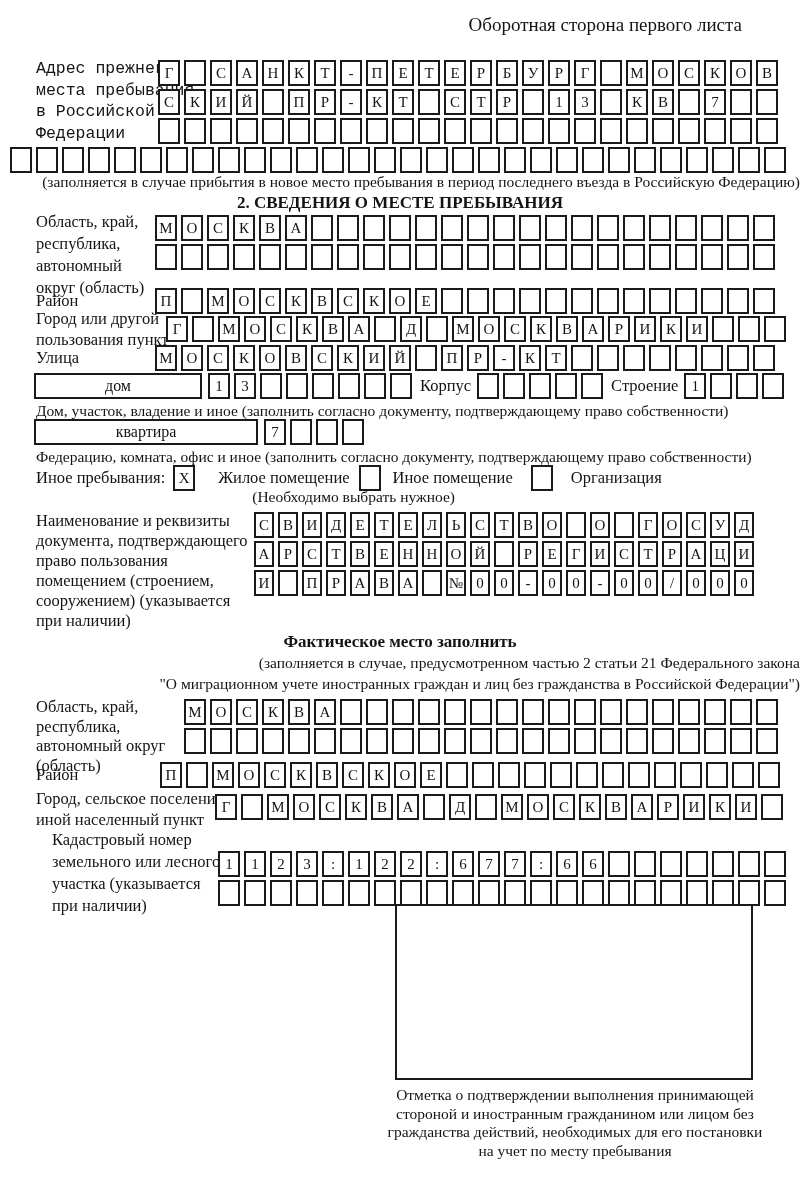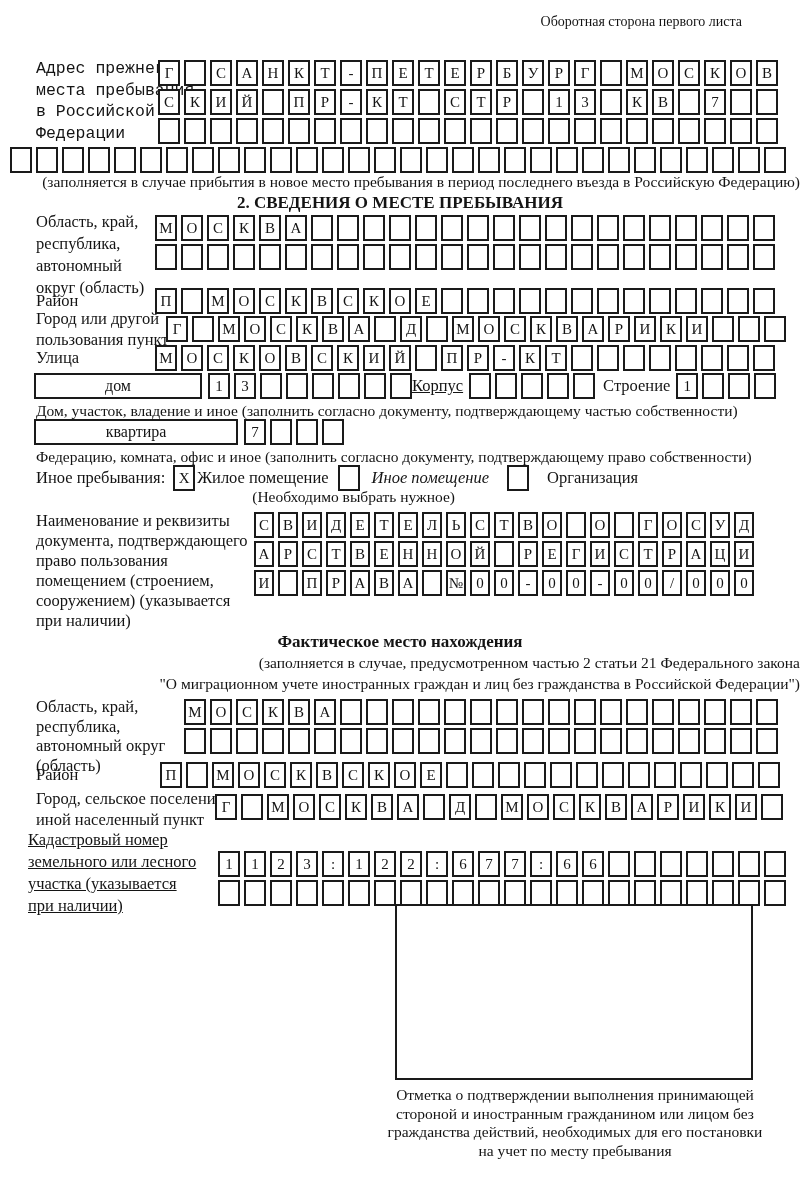--- a/index.html
+++ b/index.html
@@ -35,7 +35,7 @@
 </head>
 <body>
 
-<div class="abs note" style="top:14px;left:0;width:742px;text-align:right;font-size:14px;">Оборотная сторона первого листа</div>
+<div class="abs note" style="top:14px;left:0;width:742px;text-align:right;font-size:19px;">Оборотная сторона первого листа</div>
 
 <div class="abs lbl" style="top:58px;left:36px;line-height:21.5px;font-family:Liberation Mono, monospace;">Адрес прежнего
 места пребывания

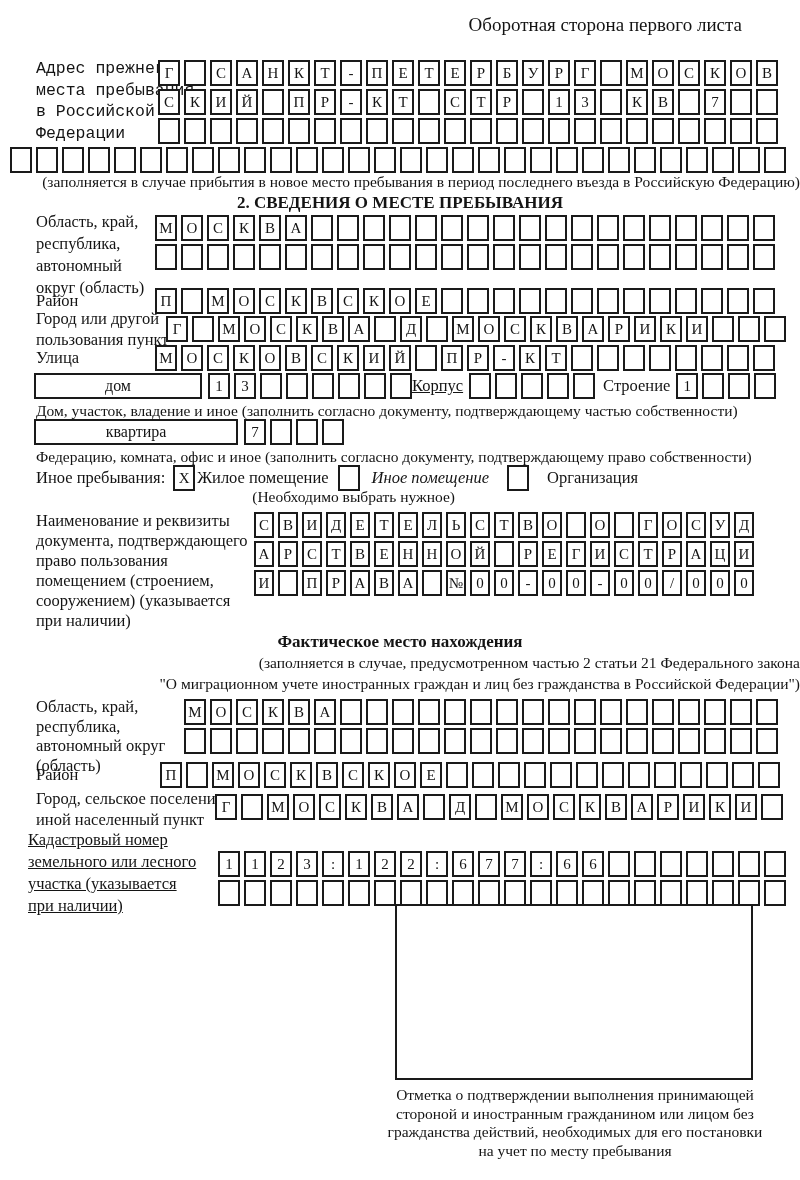--- a/index.html
+++ b/index.html
@@ -313,7 +313,7 @@
       <span class="cell"></span>
       <span class="cell"></span>
     </div>
-  <div class="inline-lbl" style="text-decoration:underline;">Корпус</div>
+  <div class="inline-lbl" style="margin-left:8px;">Корпус</div>
   <div class="boxes" style="margin-left:6px;">
       <span class="cell"></span>
       <span class="cell"></span>

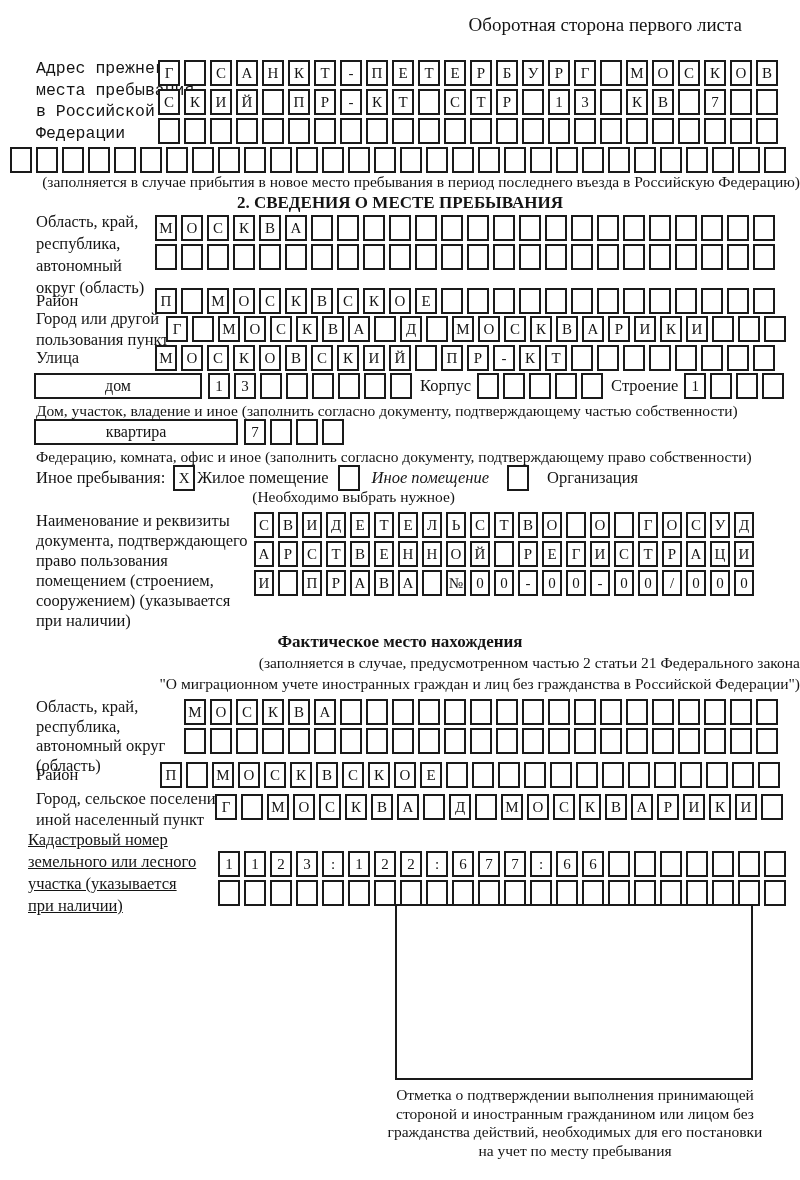--- a/index.html
+++ b/index.html
@@ -329,7 +329,7 @@
       <span class="cell"></span>
     </div>
 </div>
-<div class="abs caption" style="top:402px;left:36px;">Дом, участок, владение и иное (заполнить согласно документу, подтверждающему частью собственности)</div>
+<div class="abs caption" style="top:402px;left:36px;">Дом, участок, владение и иное (заполнить согласно документу, подтверждающему право собственности)</div>
 
 <div class="abs rowflex" style="top:419px;left:34px;">
   <div class="widebox" style="width:204px;">квартира</div>

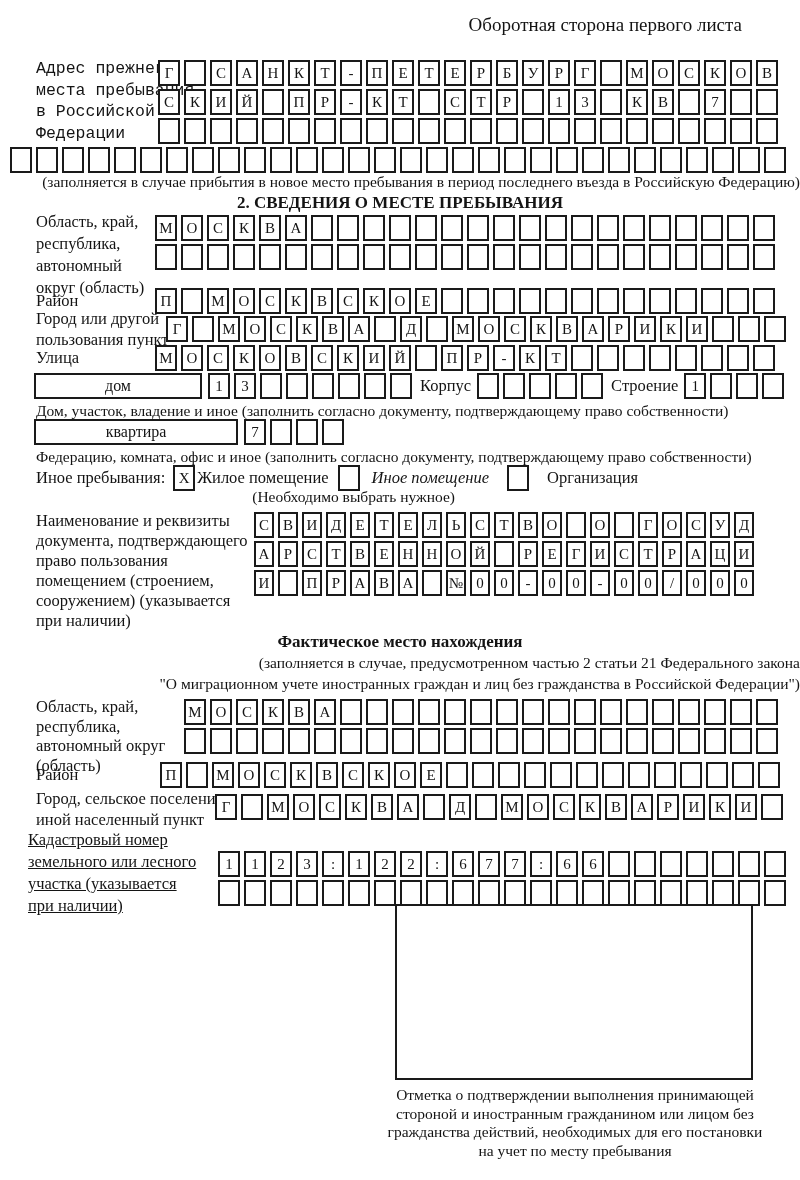--- a/index.html
+++ b/index.html
@@ -332,7 +332,7 @@
 <div class="abs caption" style="top:402px;left:36px;">Дом, участок, владение и иное (заполнить согласно документу, подтверждающему право собственности)</div>
 
 <div class="abs rowflex" style="top:419px;left:34px;">
-  <div class="widebox" style="width:204px;">квартира</div>
+  <div class="widebox" style="width:224px;">квартира</div>
   <div class="boxes" style="margin-left:6px;">
       <span class="cell">7</span>
       <span class="cell"></span>

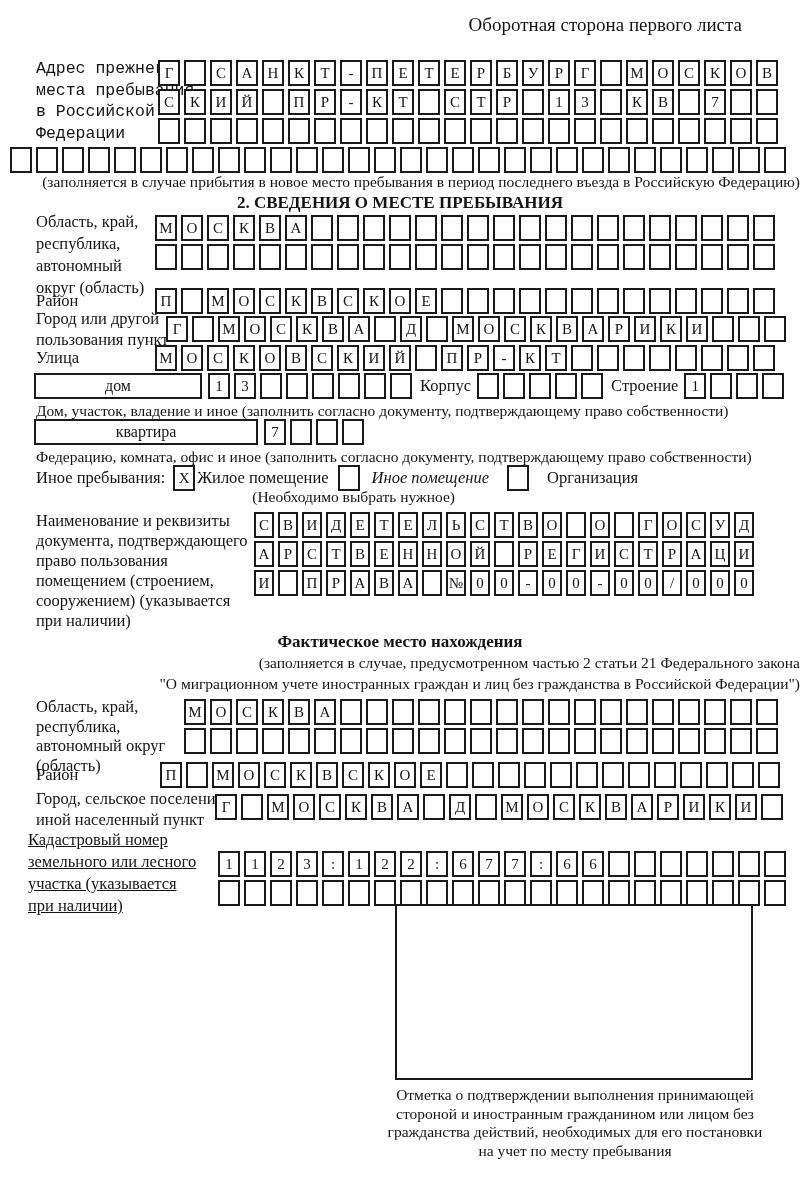--- a/index.html
+++ b/index.html
@@ -345,7 +345,7 @@
 <div class="abs rowflex" style="top:465px;left:36px;align-items:center;">
   <span class="inline-lbl">Иное пребывания:</span>
   <span class="cell" style="margin-left:8px;">X</span>
-  <span class="inline-lbl" style="margin-left:2px;">Жилое помещение</span>
+  <span class="inline-lbl" style="margin-left:23px;">Жилое помещение</span>
   <span class="cell" style="margin-left:9px;"></span>
   <span class="inline-lbl" style="margin-left:12px;font-style:italic;">Иное помещение</span>
   <span class="cell" style="margin-left:18px;"></span>

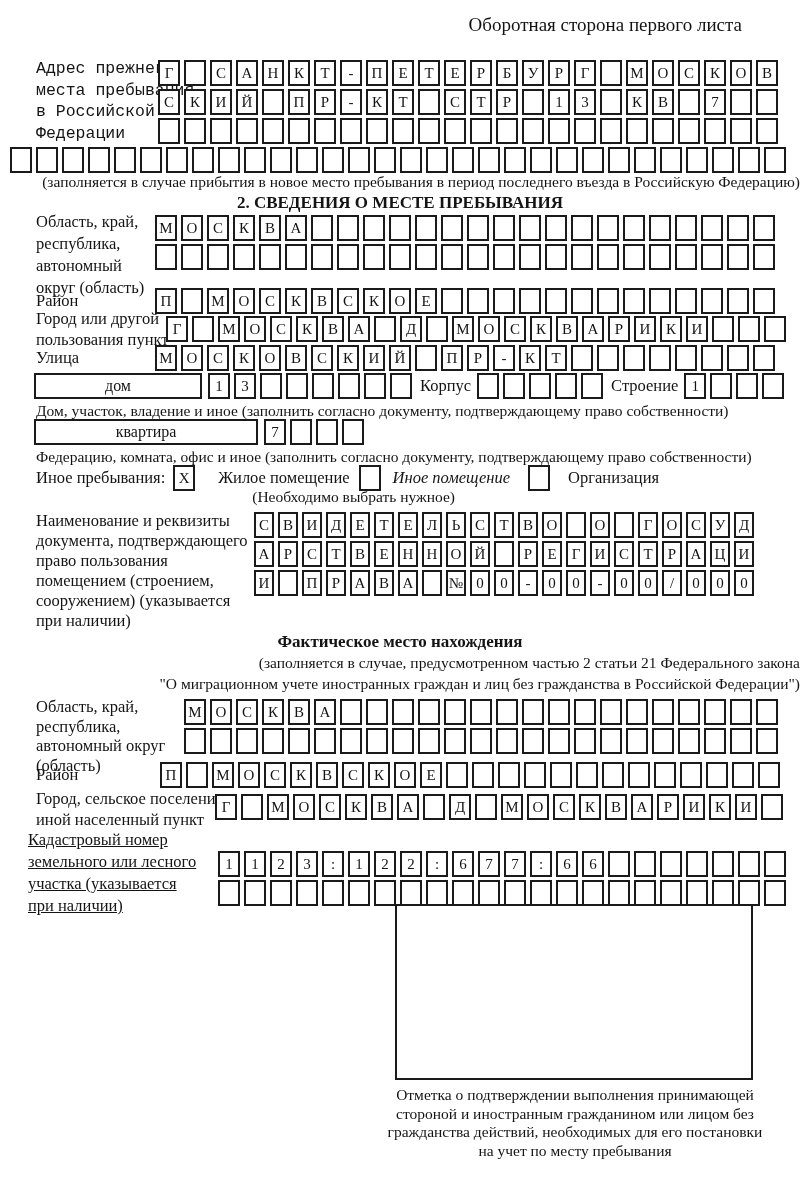--- a/index.html
+++ b/index.html
@@ -347,7 +347,7 @@
   <span class="cell" style="margin-left:8px;">X</span>
   <span class="inline-lbl" style="margin-left:23px;">Жилое помещение</span>
   <span class="cell" style="margin-left:9px;"></span>
-  <span class="inline-lbl" style="margin-left:12px;font-style:italic;">Иное помещение</span>
+  <span class="inline-lbl" style="margin-left:12px;">Иное помещение</span>
   <span class="cell" style="margin-left:18px;"></span>
   <span class="inline-lbl" style="margin-left:18px;">Организация</span>
 </div>

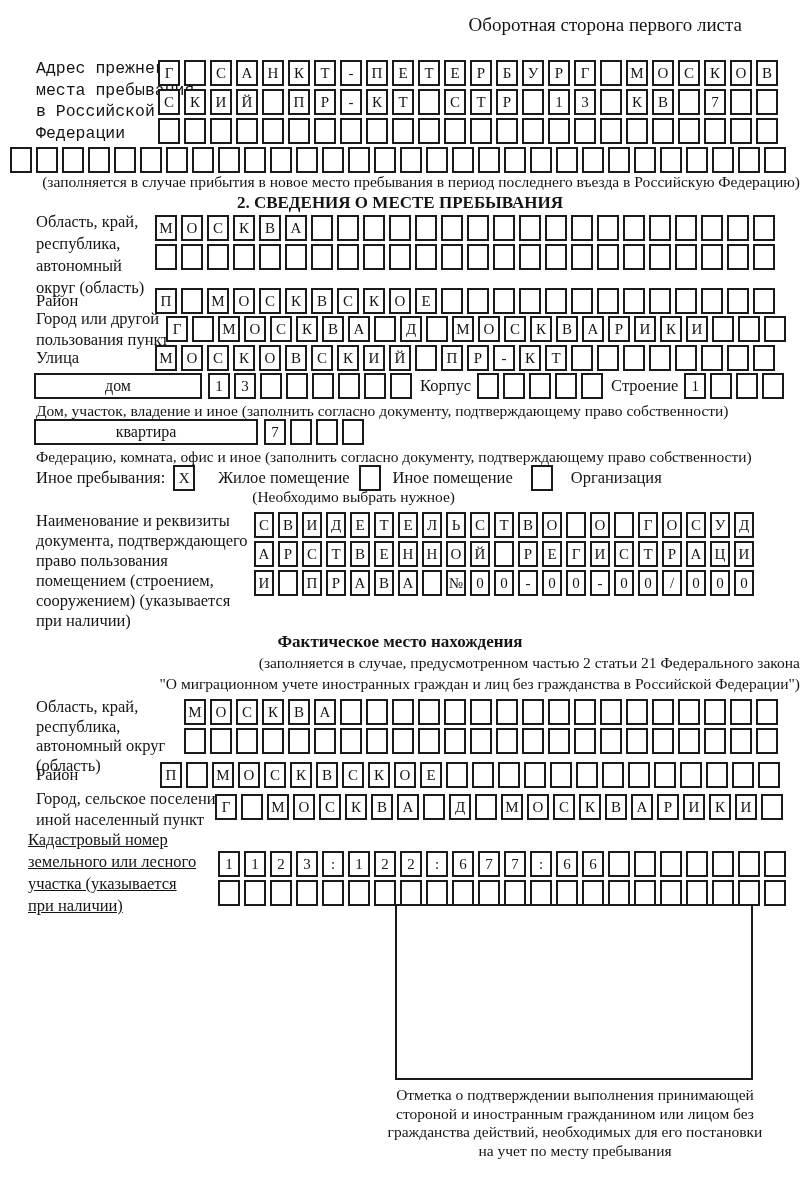--- a/index.html
+++ b/index.html
@@ -431,7 +431,7 @@
     </div>
 </div>
 
-<div class="abs title center" style="top:632px;left:0;width:800px;">Фактическое место нахождения</div>
+<div class="abs title center" style="top:632px;left:0;width:800px;">Фактическое место заполнить</div>
 <div class="abs note center" style="top:654px;left:0;width:800px;">(заполняется в случае, предусмотренном частью 2 статьи 21 Федерального закона</div>
 <div class="abs note center" style="top:675px;left:0;width:800px;">"О миграционном учете иностранных граждан и лиц без гражданства в Российской Федерации")</div>
 

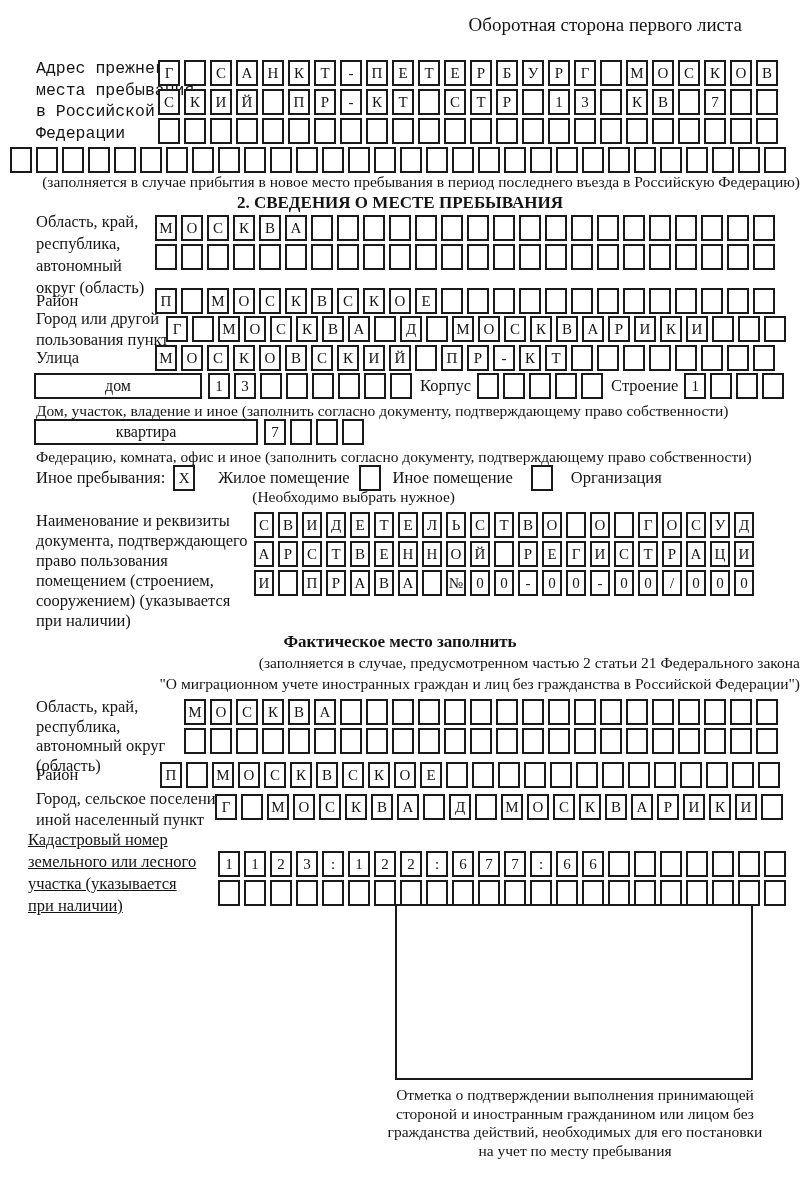--- a/index.html
+++ b/index.html
@@ -547,7 +547,7 @@
     <span class="cell"></span>
   </div>
 
-<div class="abs lbl" style="top:829px;left:28px;text-decoration:underline;">Кадастровый номер
+<div class="abs lbl" style="top:829px;left:52px;">Кадастровый номер
 земельного или лесного
 участка (указывается
 при наличии)</div>

